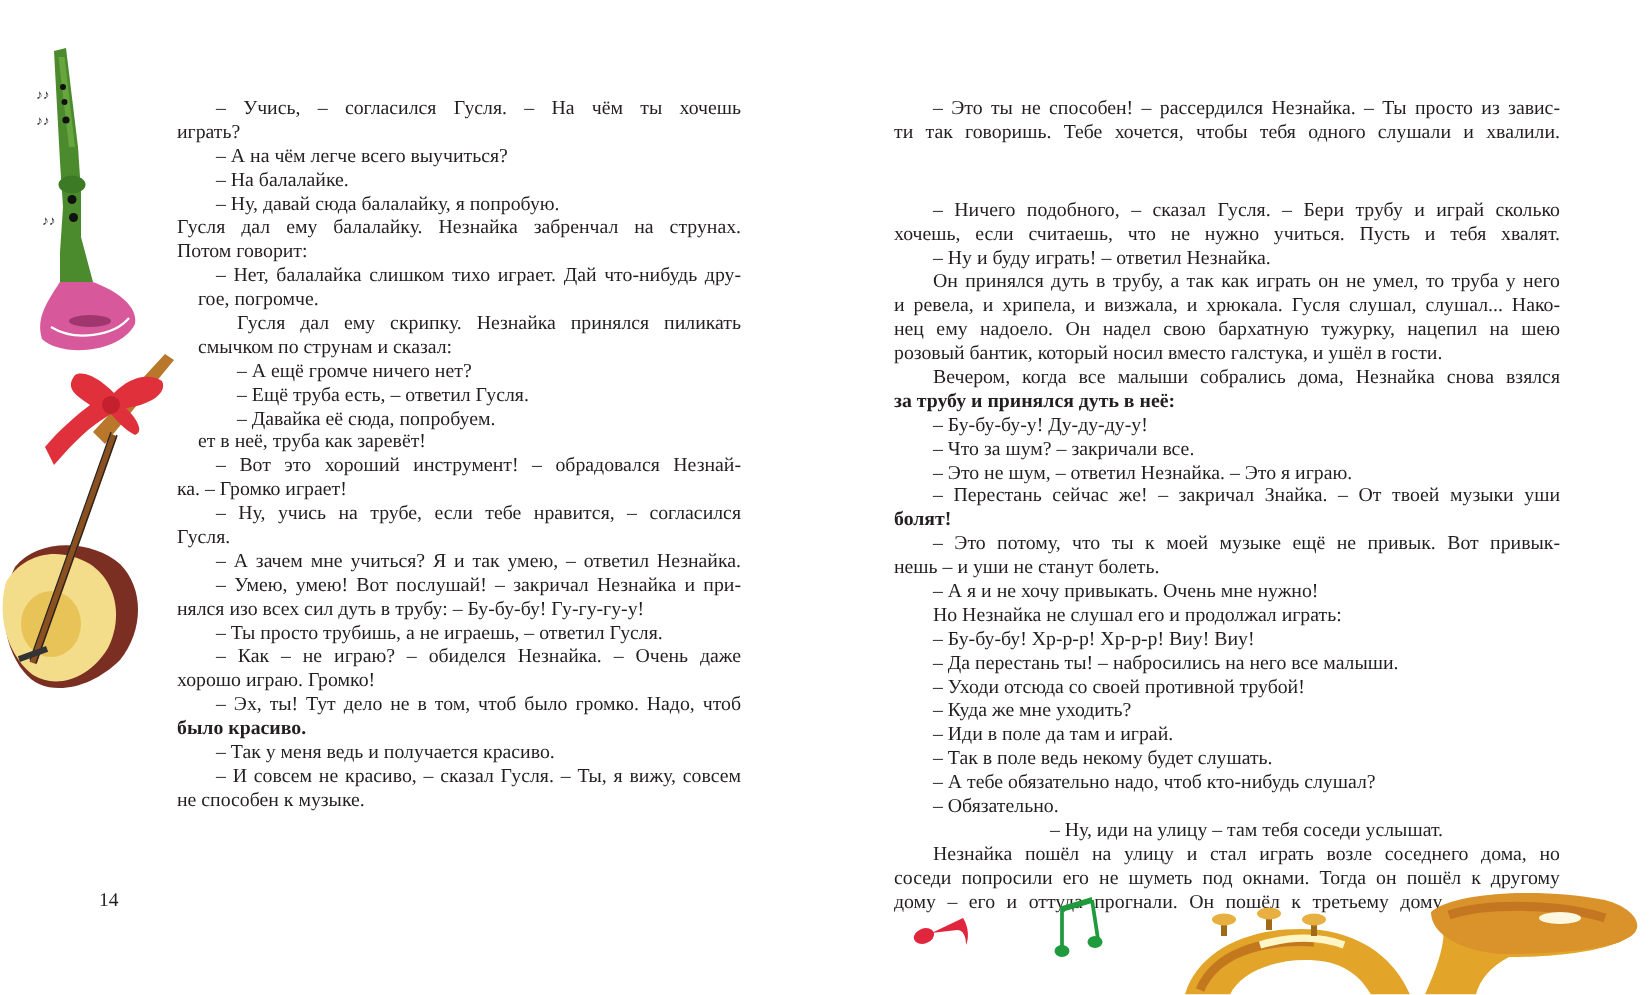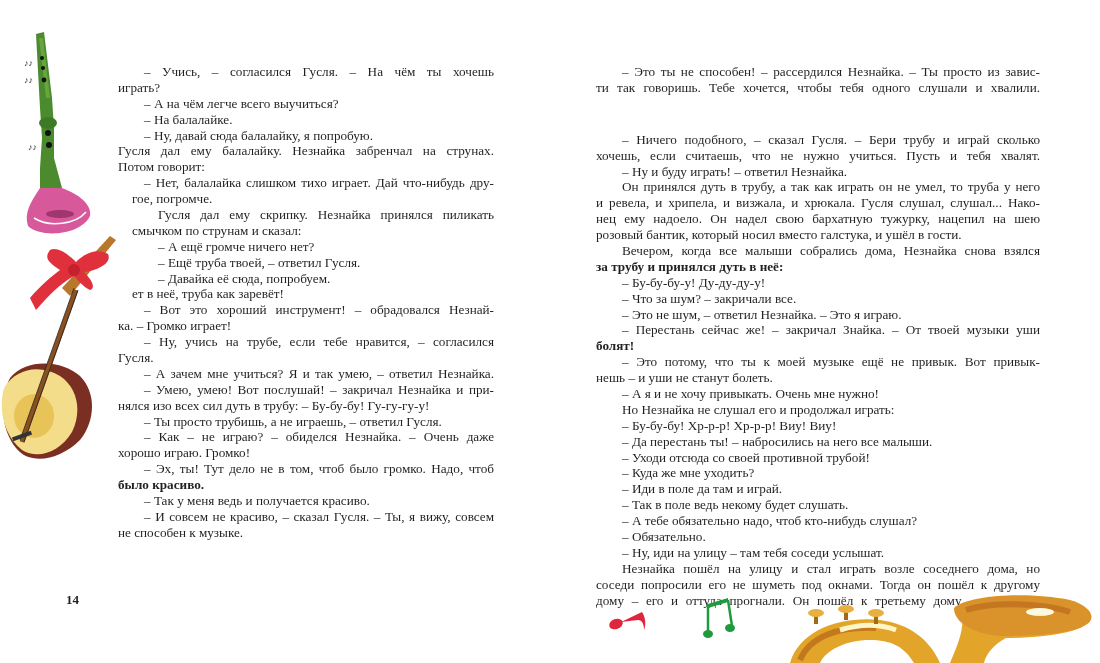--- a/index.html
+++ b/index.html
@@ -33,7 +33,7 @@
       <div class="line just" style="padding-left: 40px;">Гусля дал ему скрипку. Незнайка принялся пиликать</div>
       <div class="line" style="padding-left: 14px;">смычком по струнам и сказал:</div>
       <div class="line" style="padding-left: 40px;">– А ещё громче ничего нет?</div>
-      <div class="line" style="padding-left: 40px;">– Ещё труба твоей, – ответил Гусля.</div>
+      <div class="line" style="padding-left: 40px;">– Ещё труба есть, – ответил Гусля.</div>
       <div class="line" style="padding-left: 40px;">– Давайка её сюда, попробуем.</div>
       <div class="line" style="padding-left: 14px;">ет в неё, труба как заревёт!</div>
       <div class="line just" style="padding-left: 26px;">– Вот это хороший инструмент! – обрадовался Незнай-</div>

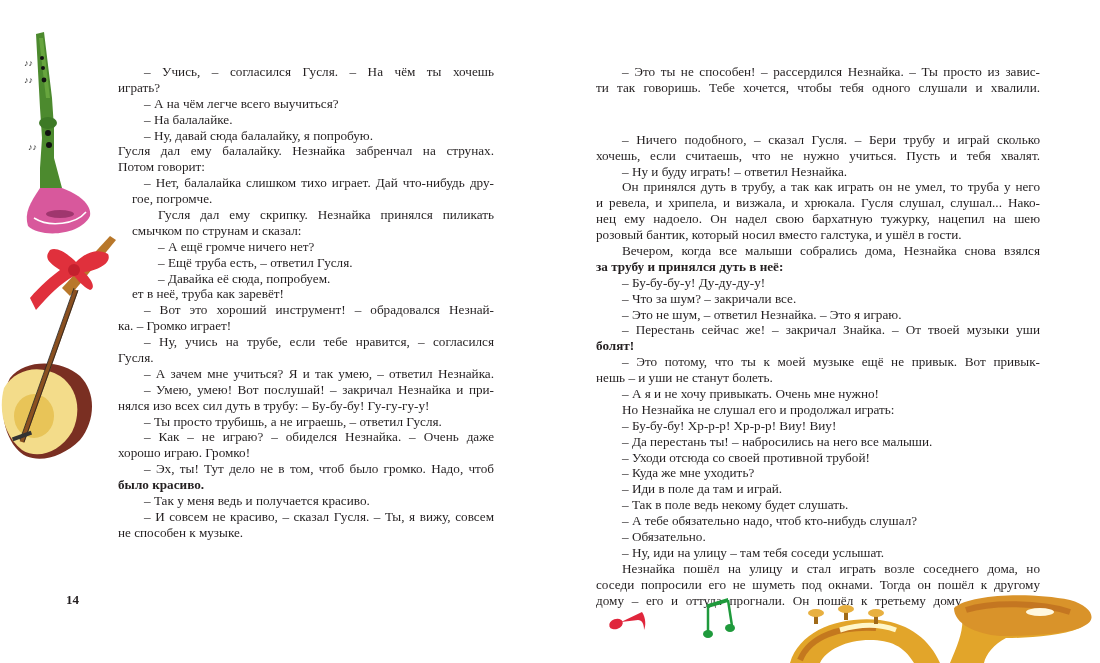--- a/index.html
+++ b/index.html
@@ -115,7 +115,7 @@
       <div class="line" style="padding-left: 26px;">– Так в поле ведь некому будет слушать.</div>
       <div class="line" style="padding-left: 26px;">– А тебе обязательно надо, чтоб кто-нибудь слушал?</div>
       <div class="line" style="padding-left: 26px;">– Обязательно.</div>
-      <div class="line" style="padding-left: 26px;">– Ну, иди на улицу – там тебя соседи услышат.</div>
+      <div class="line" style="padding-left: 26px; text-align: center;">– Ну, иди на улицу – там тебя соседи услышат.</div>
       <div class="line just" style="padding-left: 26px;">Незнайка пошёл на улицу и стал играть возле соседнего дома, но</div>
       <div class="line just" style="padding-left: 0px;">соседи попросили его не шуметь под окнами. Тогда он пошёл к другому</div>
       <div class="line just" style="padding-left: 0px;">дому – его и оттуда прогнали. Он пошёл к третьему дому – его стали</div>

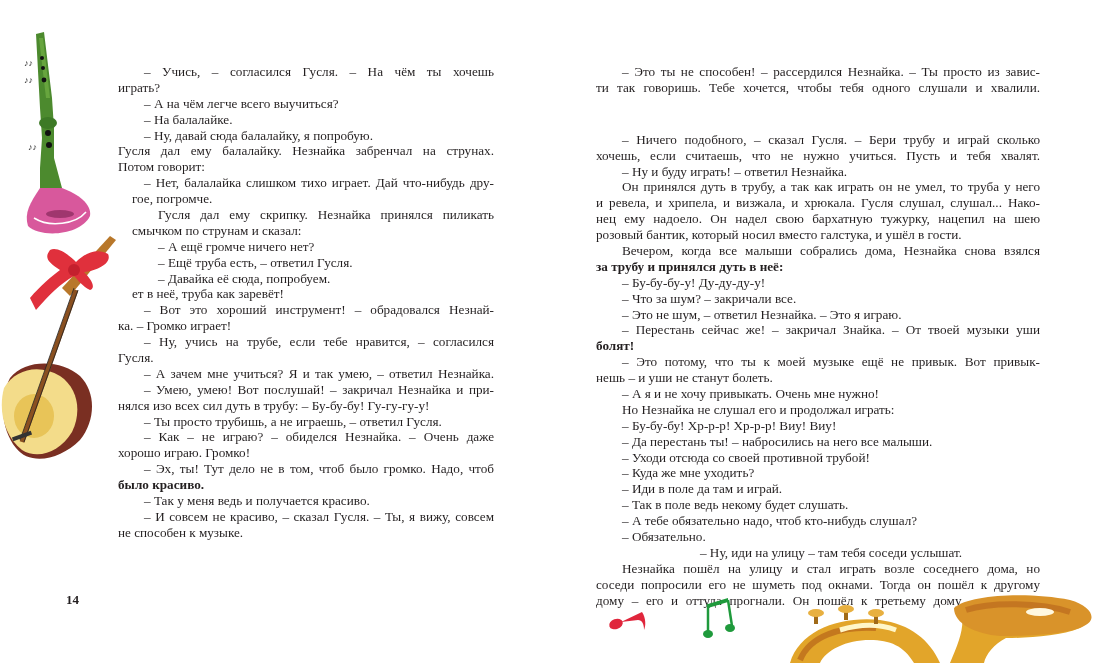--- a/index.html
+++ b/index.html
@@ -13,7 +13,7 @@
   .col-right { left: 46px; top: 64px; width: 444px; }
   .line { white-space: nowrap; height: 15.9px; }
   .just { text-align: justify; text-align-last: justify; white-space: normal; height: 15.9px; overflow: hidden; }
-  .pagenum { position: absolute; left: 66px; top: 592px; font-weight: bold; font-size: 13px; }
+  .pagenum { position: absolute; left: 66px; top: 592px; font-weight: normal; font-size: 13px; }
   .illus { position: absolute; }
 </style>
 </head>

